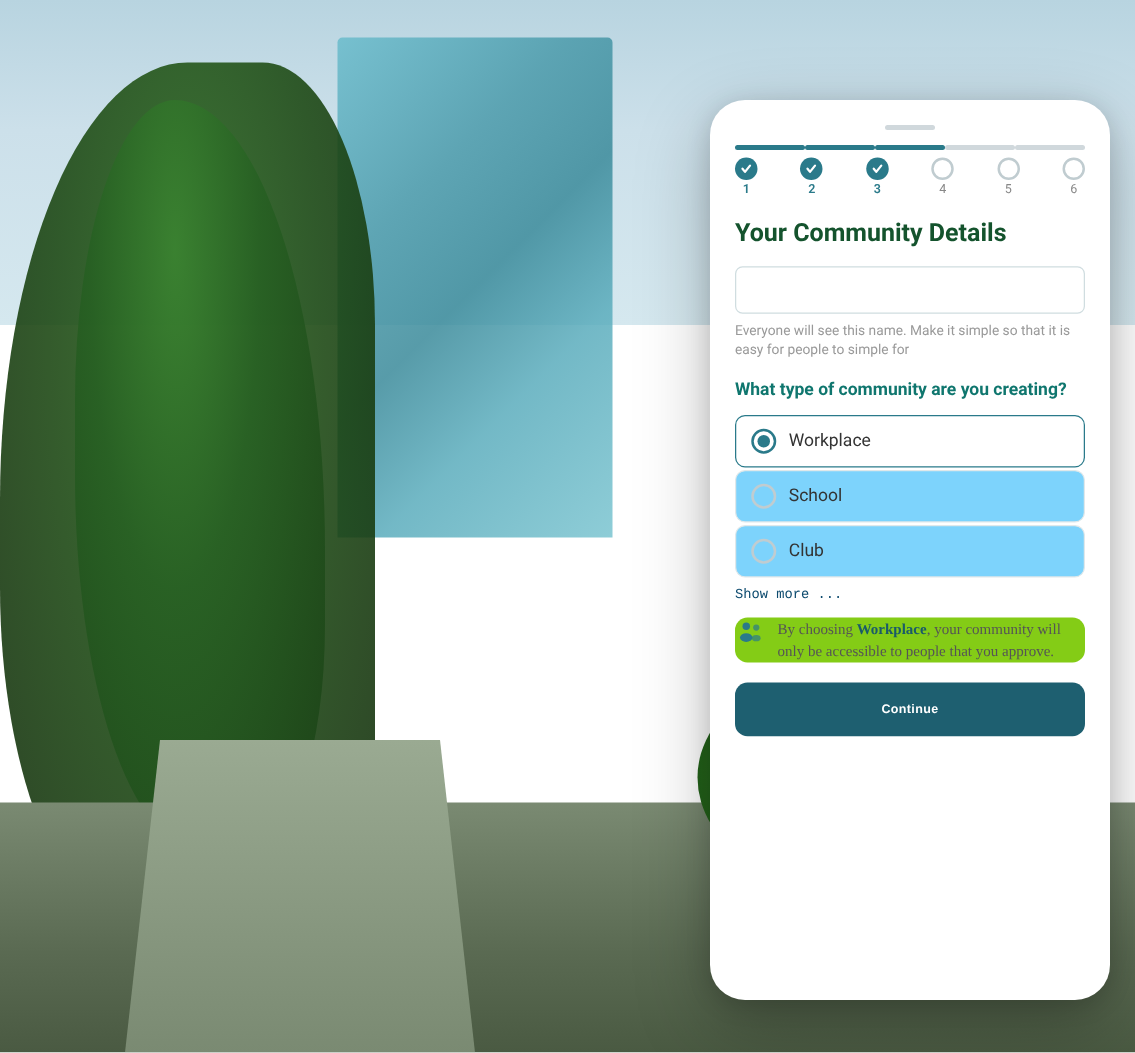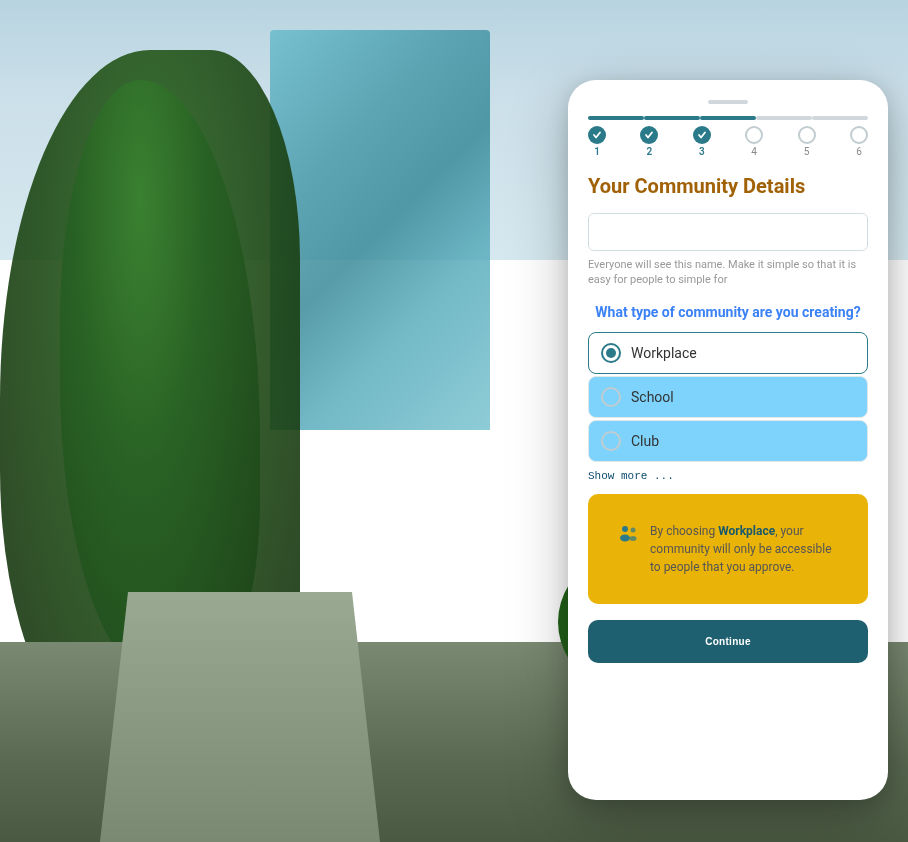--- a/index.html
+++ b/index.html
@@ -180,7 +180,7 @@
     .card-title {
       font-size: 20px;
       font-weight: 700;
-      color: #a16207;
+      color: #14532d;
       margin-bottom: 14px;
       line-height: 1.3;
     }

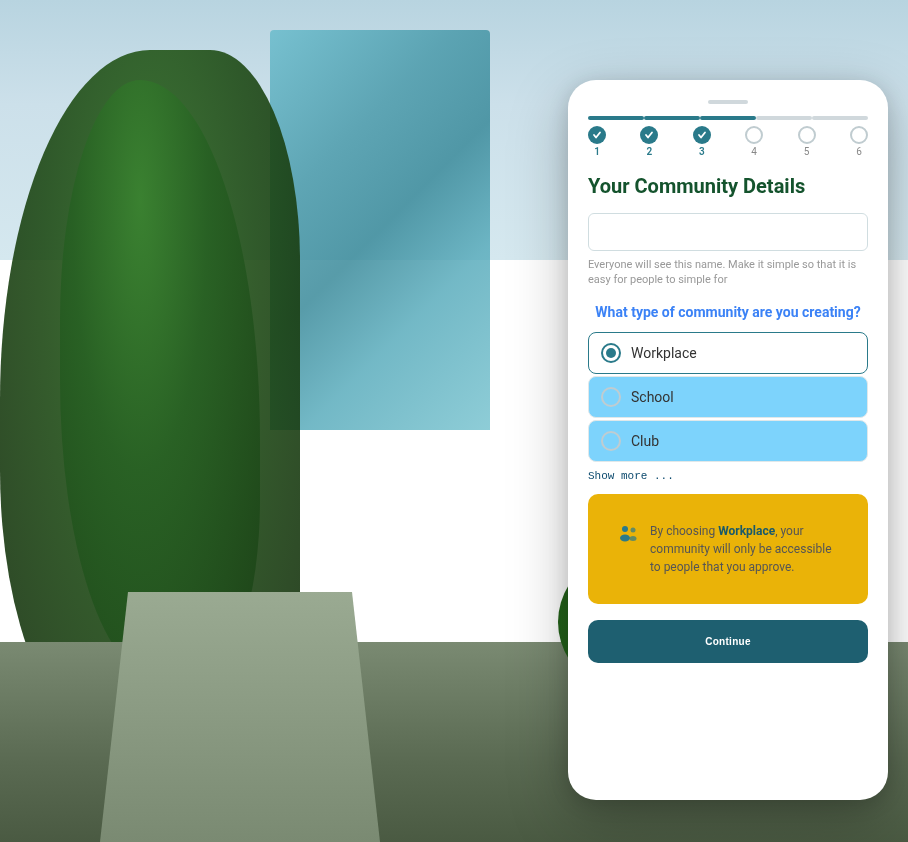--- a/index.html
+++ b/index.html
@@ -214,9 +214,8 @@
     .community-type-question {
       font-size: 14px;
       font-weight: 700;
-      color: #3b82f6;
+      color: #0f766e;
       margin-bottom: 12px;
-      text-align: center;
     }
 
     

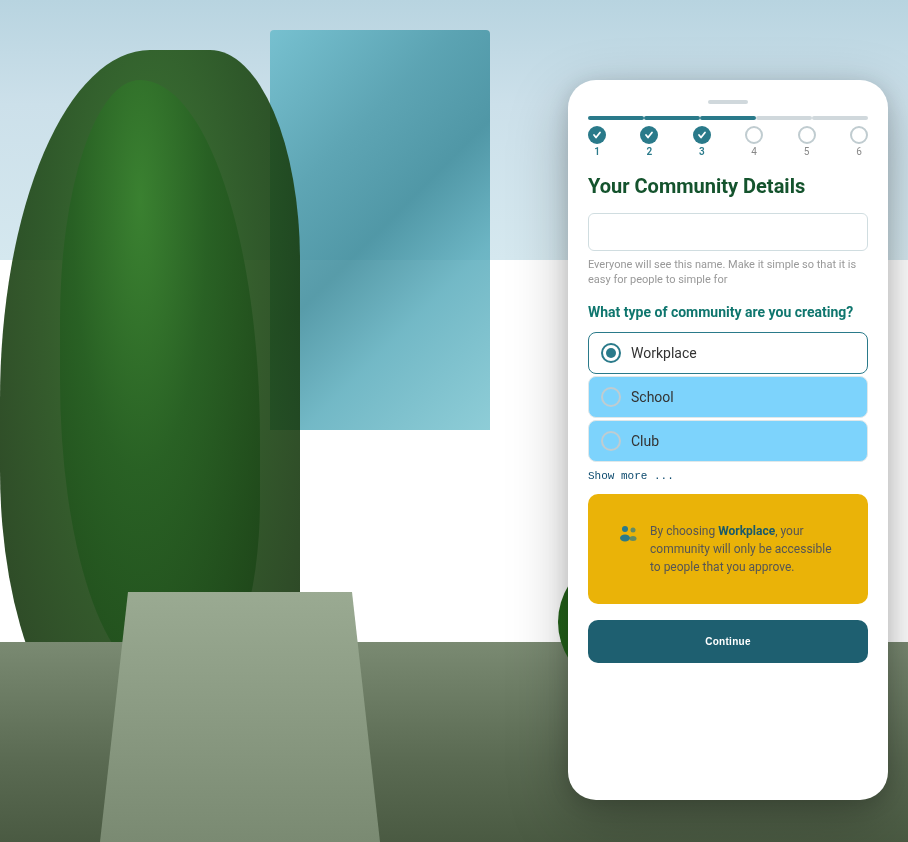--- a/index.html
+++ b/index.html
@@ -280,13 +280,14 @@
 
     
     .info-box {
-      background: #eab308;
+      background: #84cc16;
       border-radius: 10px;
-      padding: 28px;
+      padding: 0;
       display: flex;
       align-items: flex-start;
       gap: 10px;
       margin-bottom: 16px;
+      font-family: Liberation Serif, serif;
     }
 
     .info-icon {

